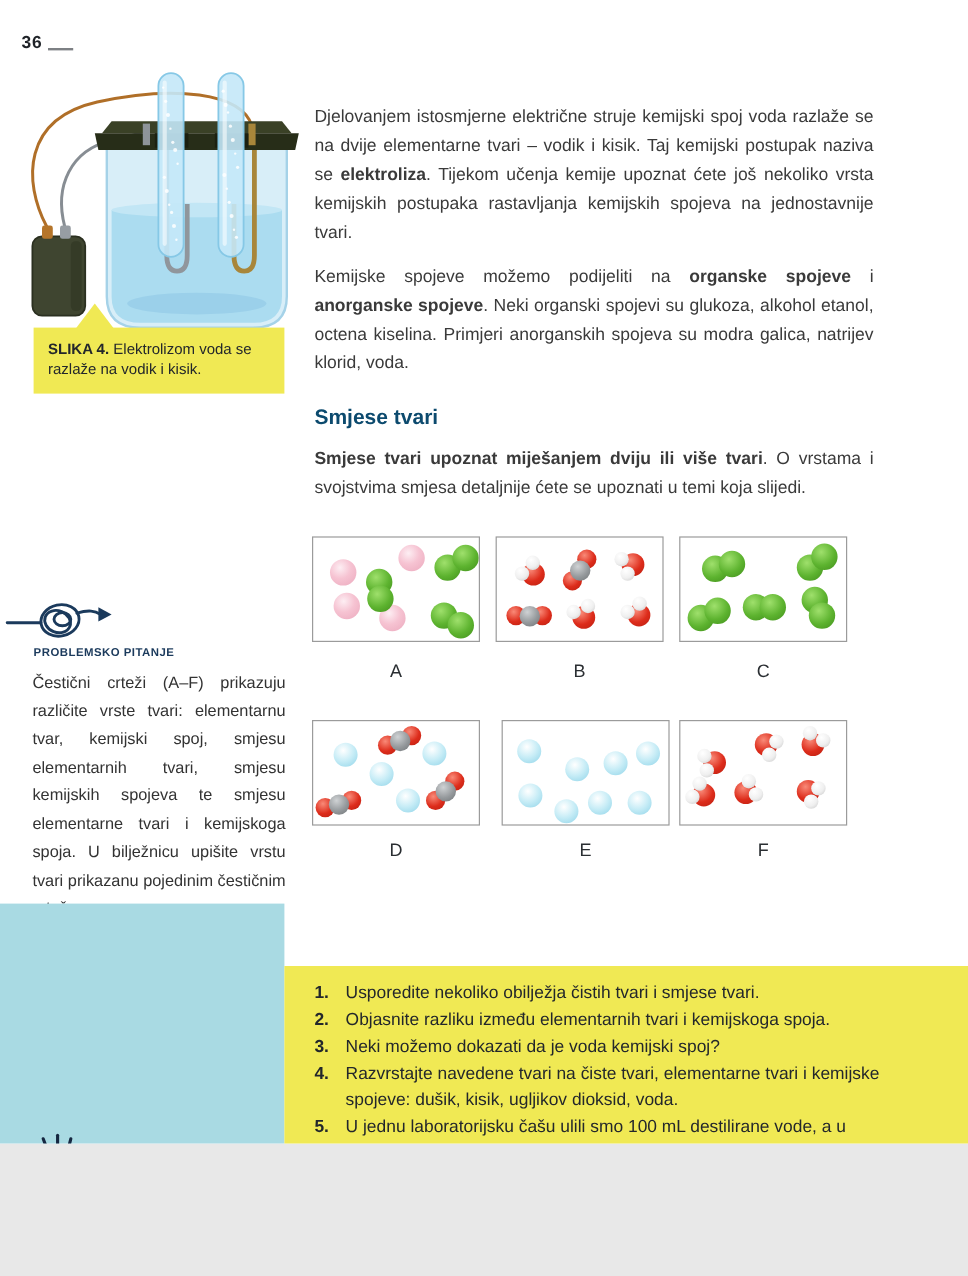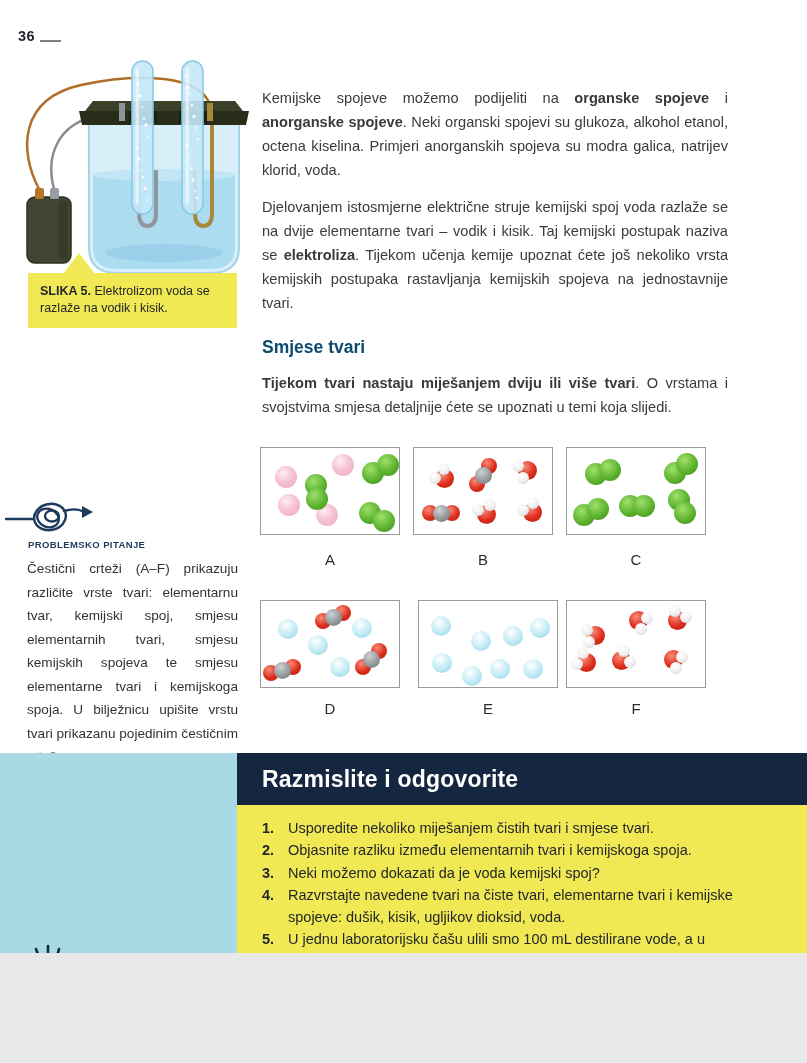--- a/index.html
+++ b/index.html
@@ -147,8 +147,8 @@
   <div class="problem-text">Čestični crteži (A–F) prikazuju različite vrste tvari: elementarnu tvar, kemijski spoj, smjesu elementarnih tvari, smjesu kemijskih spojeva te smjesu elementarne tvari i kemijskoga spoja. U bilježnicu upišite vrstu tvari prikazanu pojedinim čestičnim crtežom.</div>
 
   <div class="main">
+    <p><span>Djelovanjem istosmjerne električne struje kemijski spoj voda razlaže se na dvije elementarne tvari – vodik i kisik. Taj kemijski postupak naziva se </span><span class="b">elektroliza</span><span>. Tijekom učenja kemije upoznat ćete još nekoliko vrsta kemijskih postupaka rastavljanja kemijskih spojeva na jednostavnije tvari.</span></p>
     <p><span>Kemijske spojeve možemo podijeliti na </span><span class="b">organske spojeve</span><span> i </span><span class="b">anorganske spojeve</span><span>. Neki organski spojevi su glukoza, alkohol etanol, octena kiselina. Primjeri anorganskih spojeva su modra galica, natrijev klorid, voda.</span></p>
-    <p><span>Djelovanjem istosmjerne električne struje kemijski spoj voda razlaže se na dvije elementarne tvari – vodik i kisik. Taj kemijski postupak naziva se </span><span class="b">elektroliza</span><span>. Tijekom učenja kemije upoznat ćete još nekoliko vrsta kemijskih postupaka rastavljanja kemijskih spojeva na jednostavnije tvari.</span></p>
     <h3>Smjese tvari</h3>
     <p><span class="b">Tijekom tvari nastaju miješanjem dviju ili više tvari</span><span>. O vrstama i svojstvima smjesa detaljnije ćete se upoznati u temi koja slijedi.</span></p>
   </div>

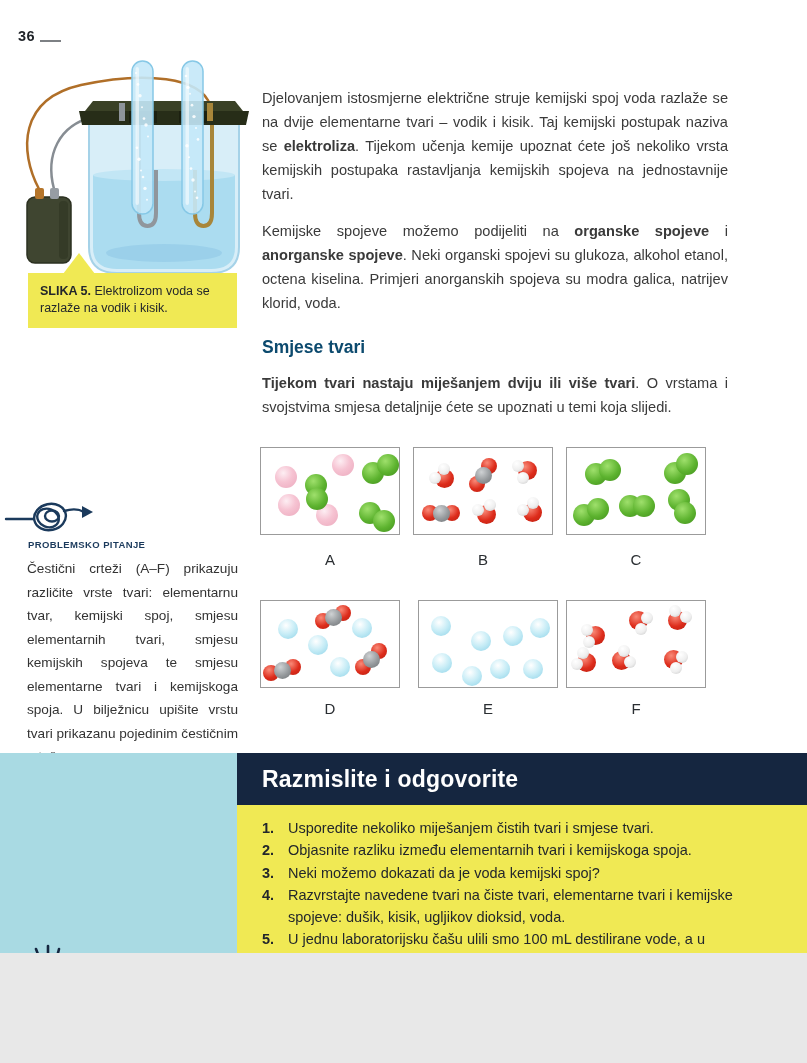--- a/index.html
+++ b/index.html
@@ -129,7 +129,7 @@
 
   <div class="caption">
     <div class="caption-pointer"></div>
-    <span><span class="b">SLIKA 5.</span><span> Elektrolizom voda se razlaže na vodik i kisik.</span></span>
+    <span><span class="b">SLIKA 4.</span><span> Elektrolizom voda se razlaže na vodik i kisik.</span></span>
   </div>
 
 

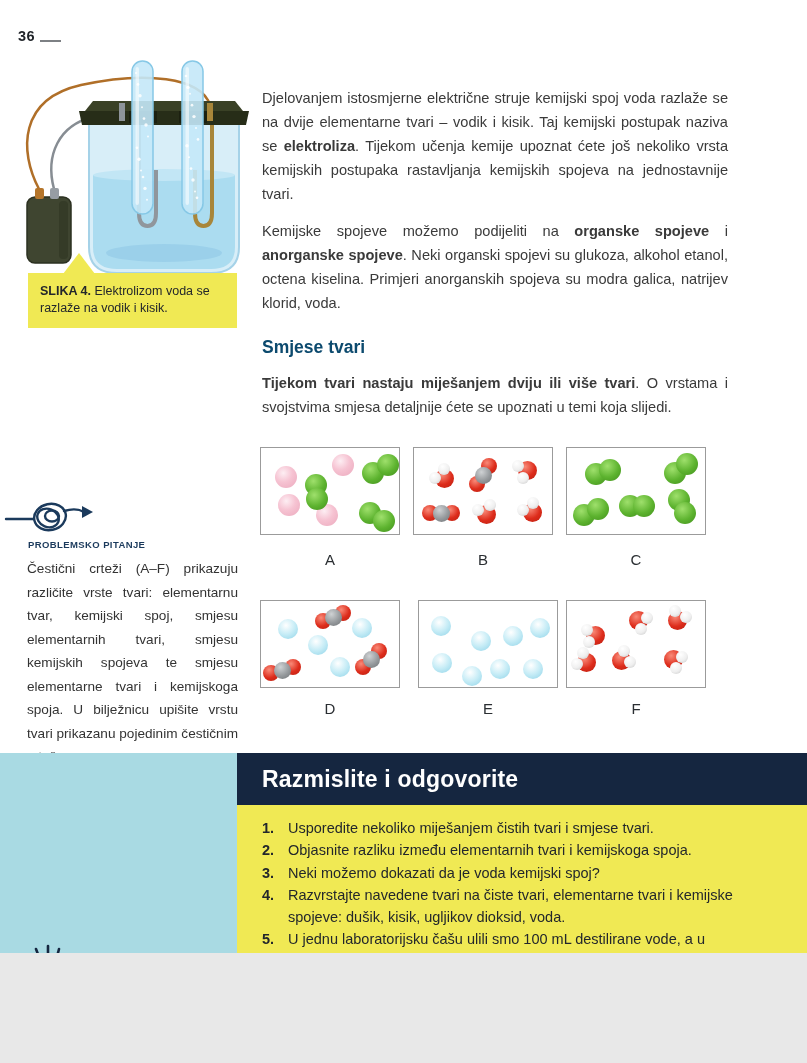--- a/index.html
+++ b/index.html
@@ -150,7 +150,7 @@
     <p><span>Djelovanjem istosmjerne električne struje kemijski spoj voda razlaže se na dvije elementarne tvari – vodik i kisik. Taj kemijski postupak naziva se </span><span class="b">elektroliza</span><span>. Tijekom učenja kemije upoznat ćete još nekoliko vrsta kemijskih postupaka rastavljanja kemijskih spojeva na jednostavnije tvari.</span></p>
     <p><span>Kemijske spojeve možemo podijeliti na </span><span class="b">organske spojeve</span><span> i </span><span class="b">anorganske spojeve</span><span>. Neki organski spojevi su glukoza, alkohol etanol, octena kiselina. Primjeri anorganskih spojeva su modra galica, natrijev klorid, voda.</span></p>
     <h3>Smjese tvari</h3>
-    <p><span class="b">Tijekom tvari nastaju miješanjem dviju ili više tvari</span><span>. O vrstama i svojstvima smjesa detaljnije ćete se upoznati u temi koja slijedi.</span></p>
+    <p><span class="b">Smjese tvari upoznat miješanjem dviju ili više tvari</span><span>. O vrstama i svojstvima smjesa detaljnije ćete se upoznati u temi koja slijedi.</span></p>
   </div>
 
   <div class="pbox" style="left:260px;top:447px">

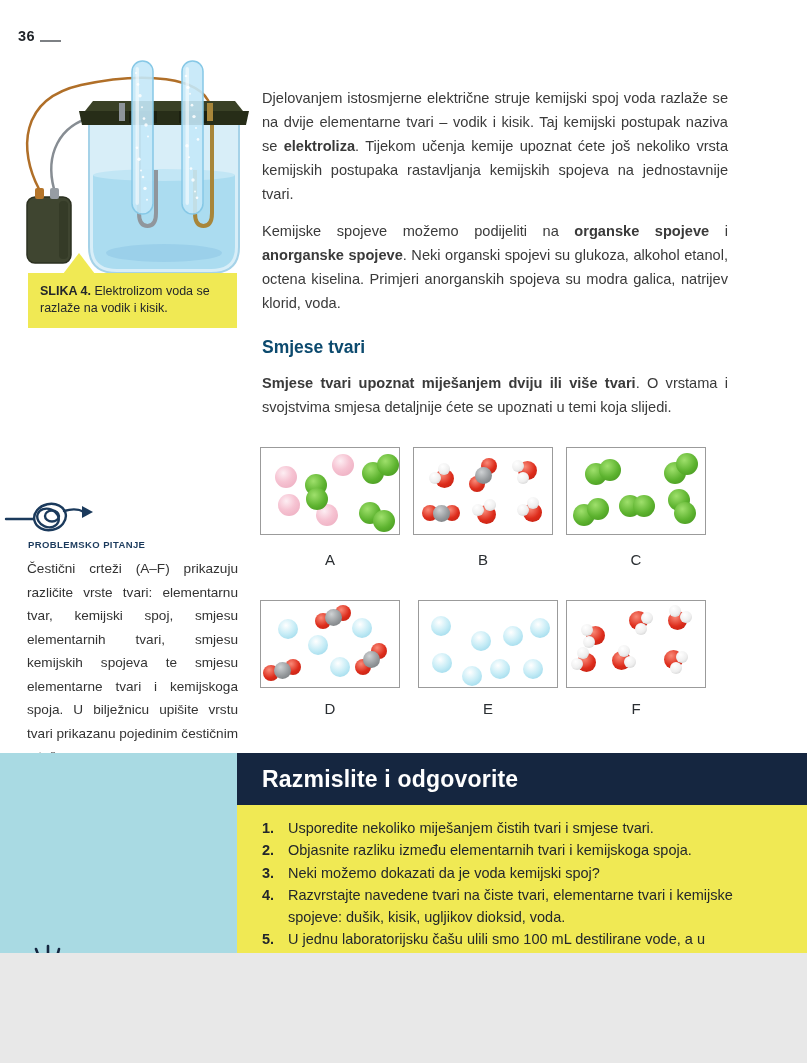--- a/index.html
+++ b/index.html
@@ -251,9 +251,6 @@
   <div class="plabel" style="left:566px;top:700px">F</div>
 
   <div class="band-blue"></div>
-  <div class="band-header">
-    <h2>Razmislite i odgovorite</h2>
-  </div>
   <div class="band-yellow"></div>
   <ol class="questions">
       <li>

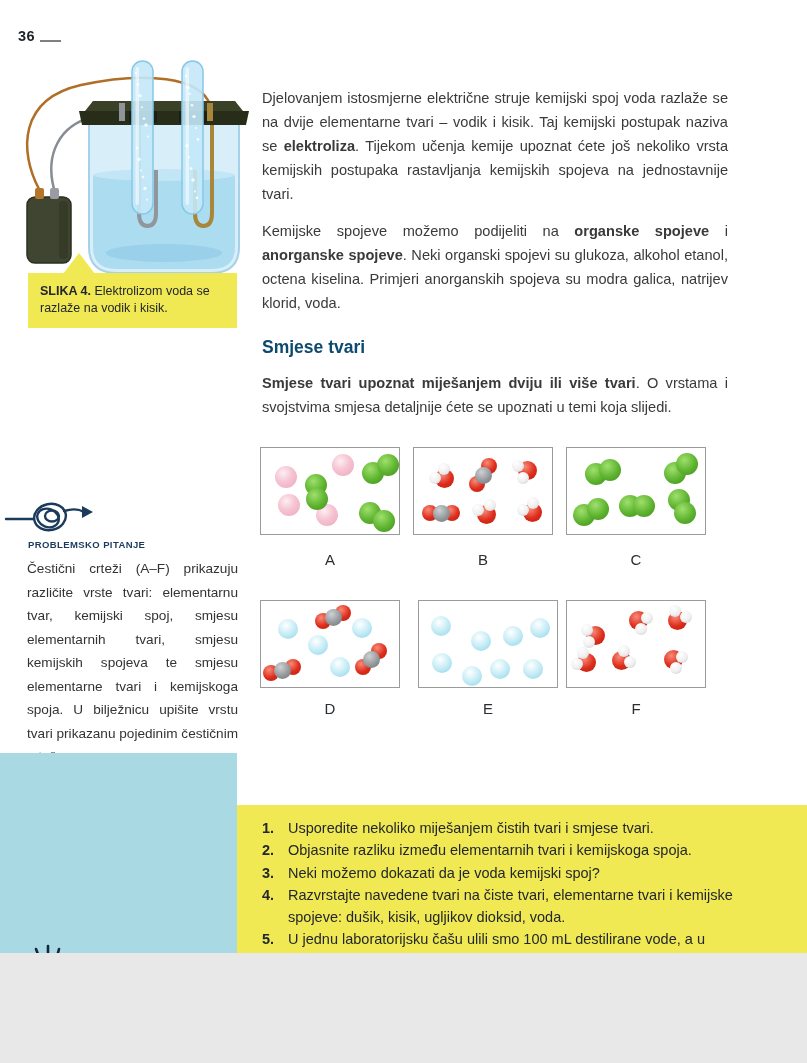--- a/index.html
+++ b/index.html
@@ -255,7 +255,7 @@
   <ol class="questions">
       <li>
         <span class="qnum">1.</span>
-        <span class="qtext">Usporedite nekoliko miješanjem čistih tvari i smjese tvari.</span>
+        <span class="qtext">Usporedite nekoliko obilježja čistih tvari i smjese tvari.</span>
       </li>
       <li>
         <span class="qnum">2.</span>

